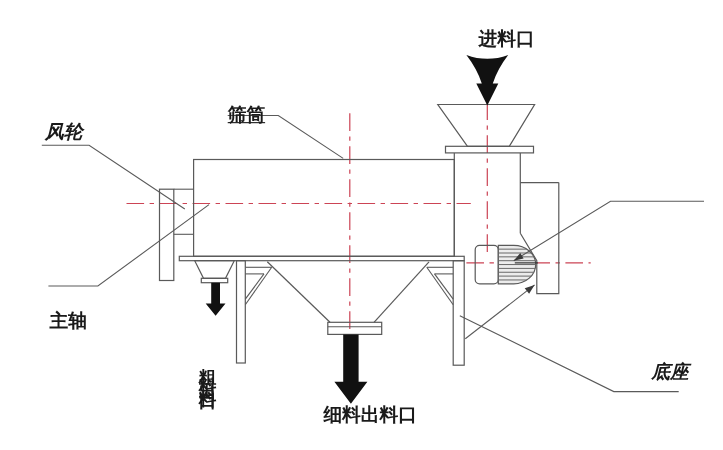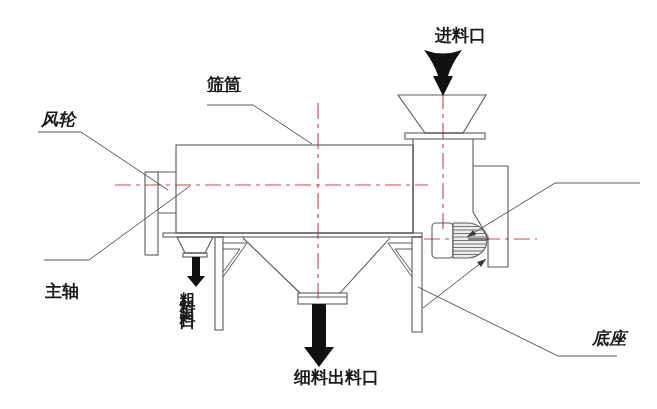--- a/index.html
+++ b/index.html
@@ -12,7 +12,7 @@
   html,body{margin:0;padding:0;background:var(--bg);}
   .stage{
     position:relative;width:657px;height:409px;background:var(--bg);
-    font-family:"Liberation Serif","DejaVu Serif",serif;overflow:hidden;
+    font-family:"Liberation Serif","DejaVu Serif",serif;overflow:hidden;text-align:center;
   }
   .stage svg{position:absolute;left:0;top:0;}
   .s{fill:none;stroke:var(--line);stroke-width:1.1;}

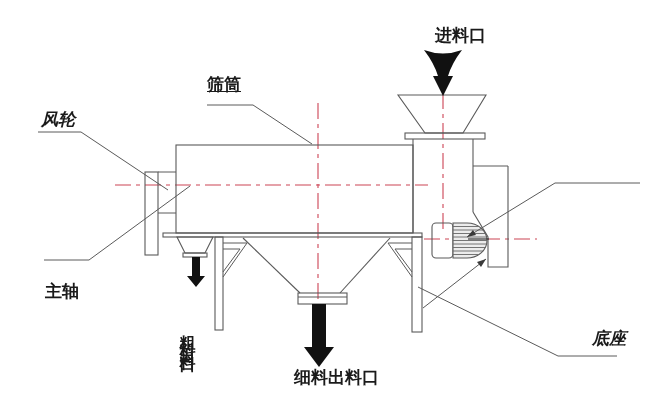--- a/index.html
+++ b/index.html
@@ -132,7 +132,7 @@
   </svg>
 
   <div class="lbl" style="left:435px;top:27px;">进料口</div>
-  <div class="lbl" style="left:207px;top:76px;text-decoration:underline;">筛筒</div>
+  <div class="lbl" style="left:207px;top:96px;text-decoration:underline;">筛筒</div>
   <div class="lbl" style="left:41px;top:111px;font-style:italic;">风轮</div>
   <div class="lbl" style="left:45px;top:240px;margin-top:43px;">主轴</div>
   <div class="lbl" style="left:592px;top:330px;font-style:italic;">底座</div>

